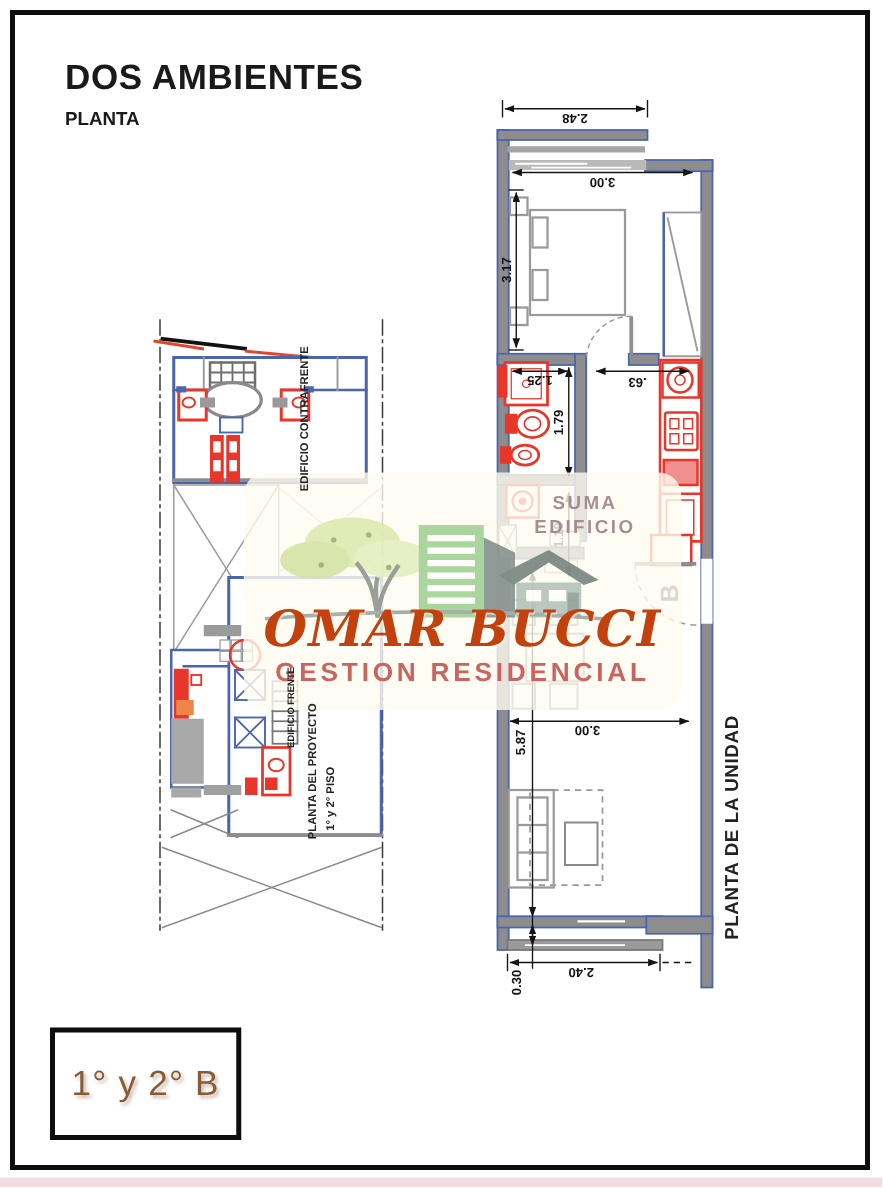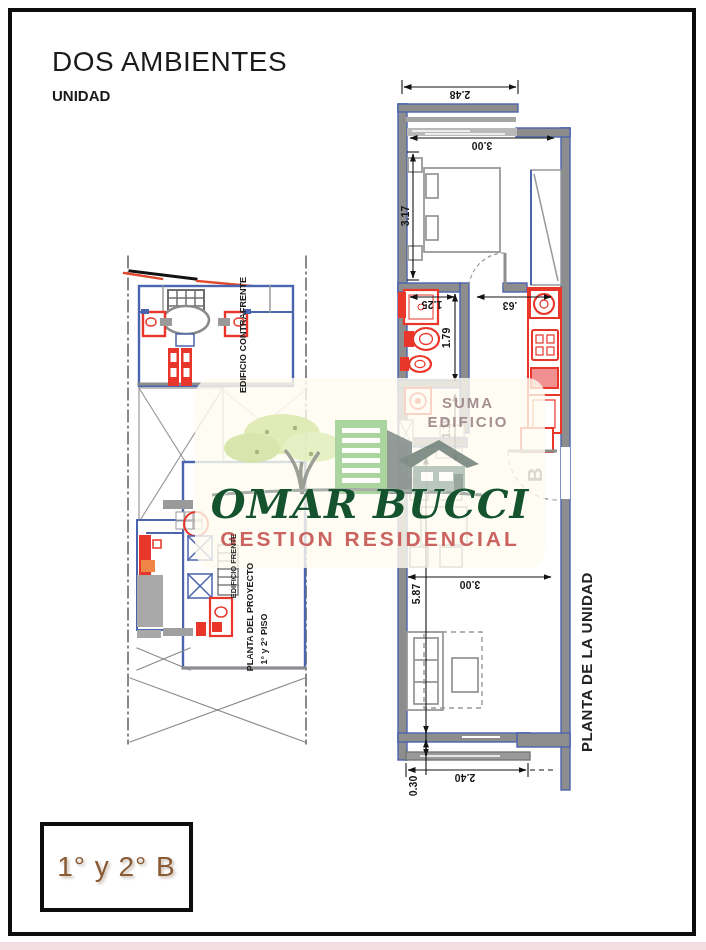--- a/index.html
+++ b/index.html
@@ -8,7 +8,7 @@
   .frame{position:absolute;left:8px;top:8px;width:688px;height:928px;
          border:4px solid #0d0d0d;box-sizing:border-box;z-index:4;pointer-events:none;}
   .strip{position:absolute;left:0;top:942px;width:706px;height:8px;background:#f3dde1;z-index:7;}
-  .title{position:absolute;left:52px;top:46px;font-size:28px;font-weight:400;letter-spacing:.5px;z-index:6;}
+  .title{position:absolute;left:52px;top:46px;font-size:28px;font-weight:700;letter-spacing:.5px;z-index:6;}
   .sub1{position:absolute;left:52px;top:87px;font-size:15px;font-weight:700;z-index:6;}
   .sub2{position:absolute;left:52px;top:107px;font-size:15px;font-weight:700;z-index:6;}
   .plans{position:absolute;left:0;top:0;z-index:2;}

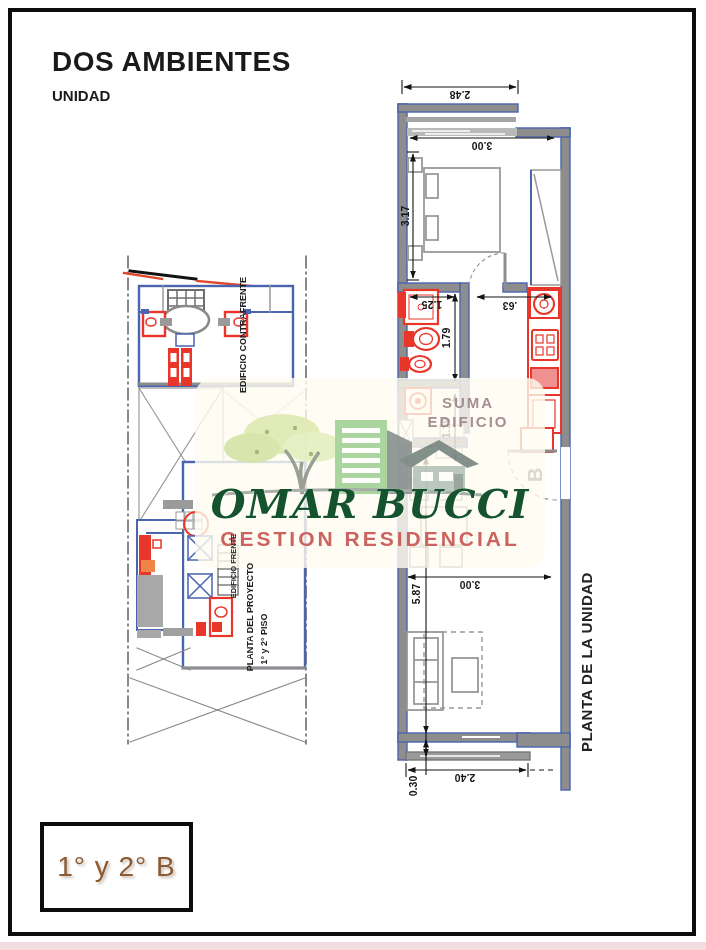--- a/index.html
+++ b/index.html
@@ -340,7 +340,7 @@
   </div>
 
   <div class="title">DOS AMBIENTES</div>
-  <div class="sub1">UNIDAD</div>
+  <div class="sub1">PLANTA</div>
 
   <div class="vlab" id="cap-contrafrente">EDIFICIO CONTRAFRENTE</div>
   <div class="vlab" id="cap-frente">EDIFICIO FRENTE</div>

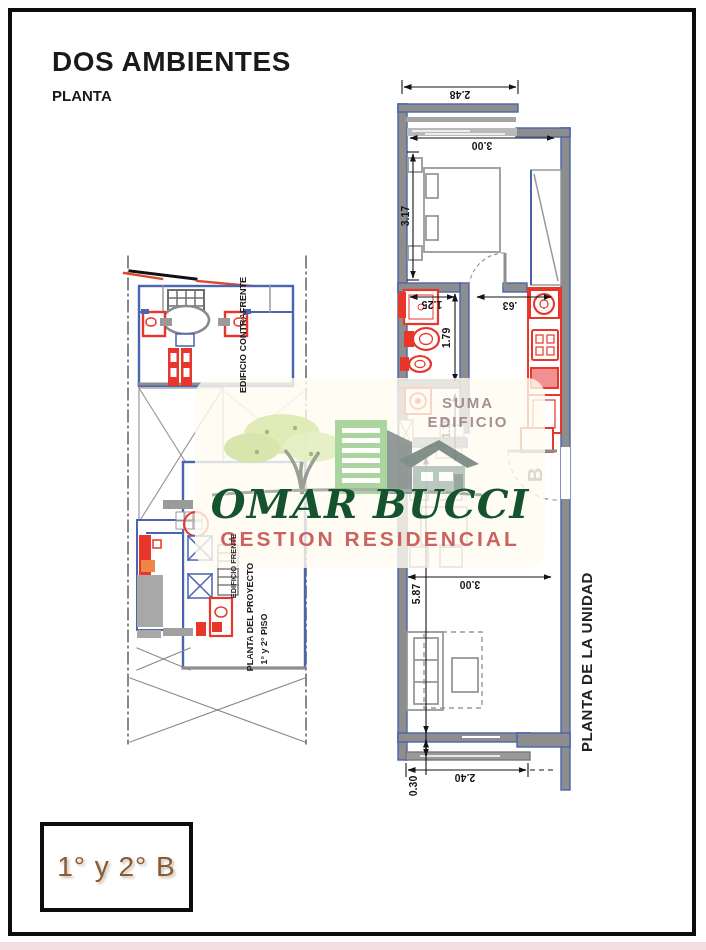--- a/index.html
+++ b/index.html
@@ -26,7 +26,7 @@
           font-weight:700;color:#9d8488;letter-spacing:2px;line-height:1.25;opacity:.9;}
   .wm-brand{position:absolute;left:0;top:106px;width:100%;text-align:center;
             font-family:"DejaVu Serif",serif;font-style:italic;font-weight:700;font-size:40px;
-            color:#14532d;letter-spacing:1px;line-height:1;text-shadow:1px 1px 0 rgba(255,255,255,.5);}
+            color:#c2410c;letter-spacing:1px;line-height:1;text-shadow:1px 1px 0 rgba(255,255,255,.5);}
   .wm-sub{position:absolute;left:0;top:149px;width:100%;text-align:center;font-size:21px;
           font-weight:700;color:#cb6360;letter-spacing:3px;}
   .badge{position:absolute;left:40px;top:822px;width:153px;height:90px;border:4px solid #0d0d0d;

